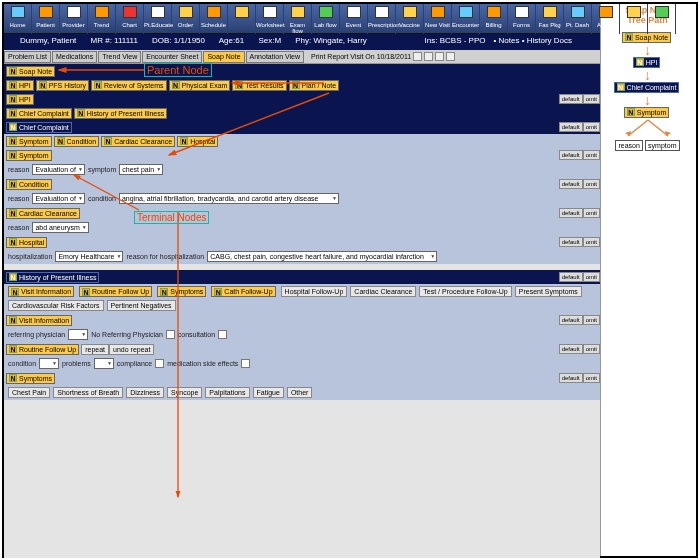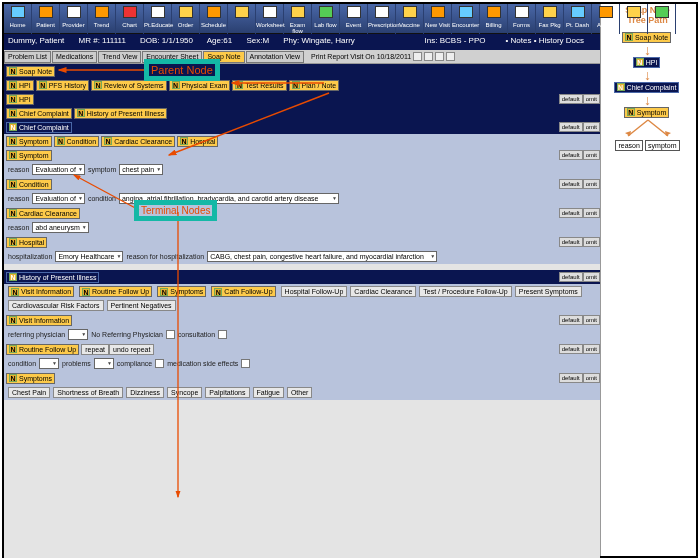--- a/index.html
+++ b/index.html
@@ -13,7 +13,7 @@
   .tbtn .ic { position: absolute; top: 2px; left: 7px; width: 14px; height: 12px; background: #ffd24a; border: 1px solid #333; }
   .tbtn.red .ic{background:#e33}.tbtn.grn .ic{background:#5c5}.tbtn.blu .ic{background:#6cf}.tbtn.wht .ic{background:#fff}.tbtn.org .ic{background:#f90}
   
-  .patientbar { background: #0a1550; color: #fff; height: 16px; line-height: 14px; padding: 0 4px; font-size: 8px; }
+  .patientbar { background: #0a1550; color: #fff; height: 16px; line-height: 14px; padding: 0 16px; font-size: 8px; }
   .patientbar span { margin-right: 12px; }
   
   .tabbar { background: #d0d0d0; height: 14px; display: flex; align-items: center; font-size: 7px; border-bottom: 1px solid #999; }

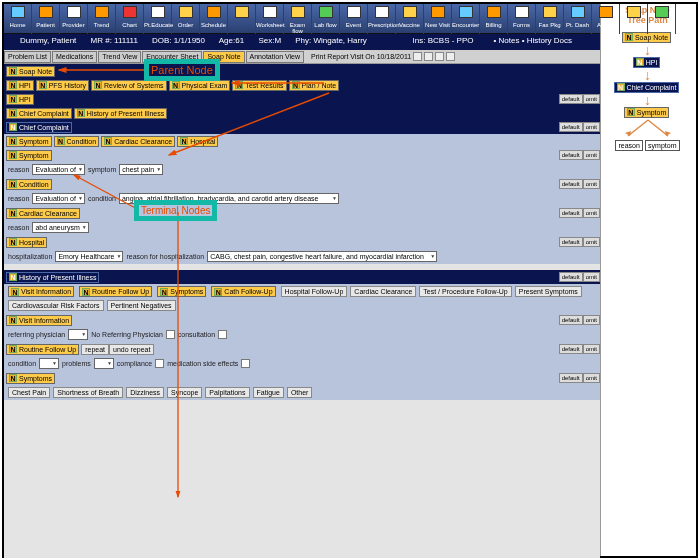--- a/index.html
+++ b/index.html
@@ -96,7 +96,7 @@
     <span>Sex:M</span>
     <span>Phy: Wingate, Harry</span>
     <span style="float:right">• Notes  • History Docs</span>
-    <span style="float:right;margin-right:20px">Ins: BCBS - PPO</span>
+    <span style="float:right;margin-right:8px">Ins: BCBS - PPO</span>
   </div>
 
   <div class="tabbar" id="tabbar">

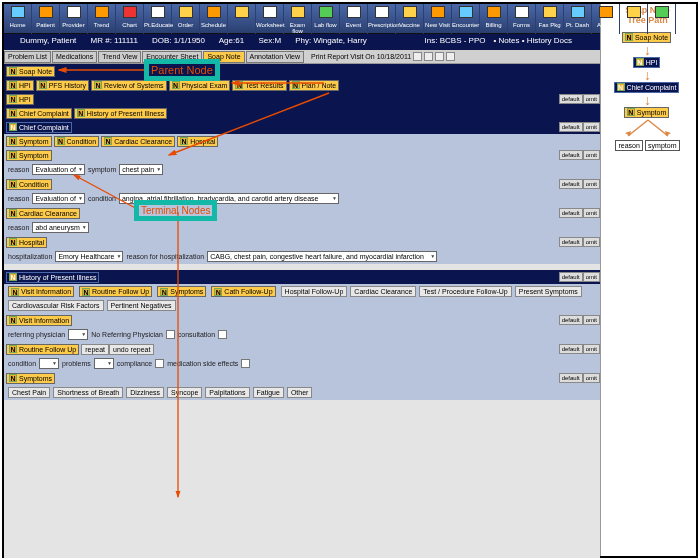--- a/index.html
+++ b/index.html
@@ -46,7 +46,7 @@
   .anno { position: absolute; color: #e84b00; font-size: 10px; font-family: 'Times New Roman', serif; z-index: 50; pointer-events: none; }
   .anno.large { font-size: 11px; }
   .arrow-svg { position: absolute; z-index: 49; pointer-events: none; }
-  .boxed { border: 5px solid #14b8a6; padding: 0 2px; }
+  .boxed { border: 1px solid #14b8a6; padding: 0 2px; }
   
   
   .side-title { color: #d84; font-weight: bold; font-size: 9px; line-height: 1.1; margin-bottom: 6px; text-align: center; }

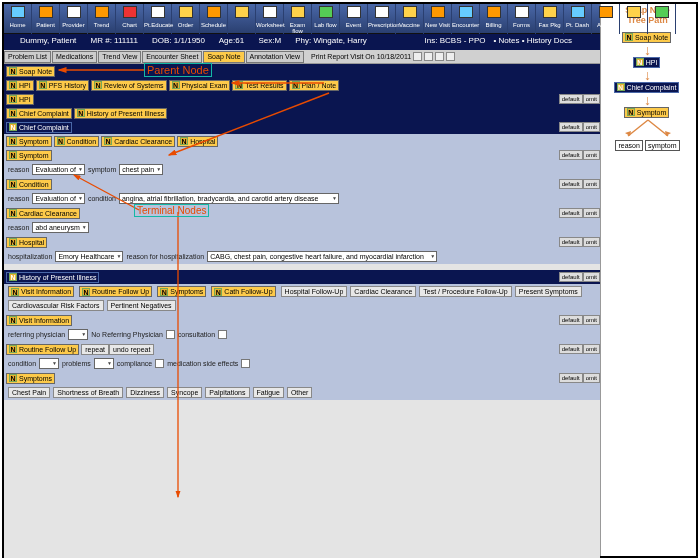--- a/index.html
+++ b/index.html
@@ -371,7 +371,7 @@
         <line x1="165" y1="3" x2="5" y2="65" stroke="#e84b00" stroke-width="1.5" marker-end="url(#ah1)"></line>
       </svg>
 
-  <div class="anno" style="top:201px;left:130px"><span class="boxed">Terminal Nodes</span></div>
+  <div class="anno" style="top:208px;left:130px"><span class="boxed">Terminal Nodes</span></div>
   <svg class="arrow-svg" style="top:168px;left:65px" width="80" height="45">
         <line x1="70" y1="38" x2="5" y2="3" stroke="#e84b00" stroke-width="1.3" marker-end="url(#ah1)"></line>
       </svg>

